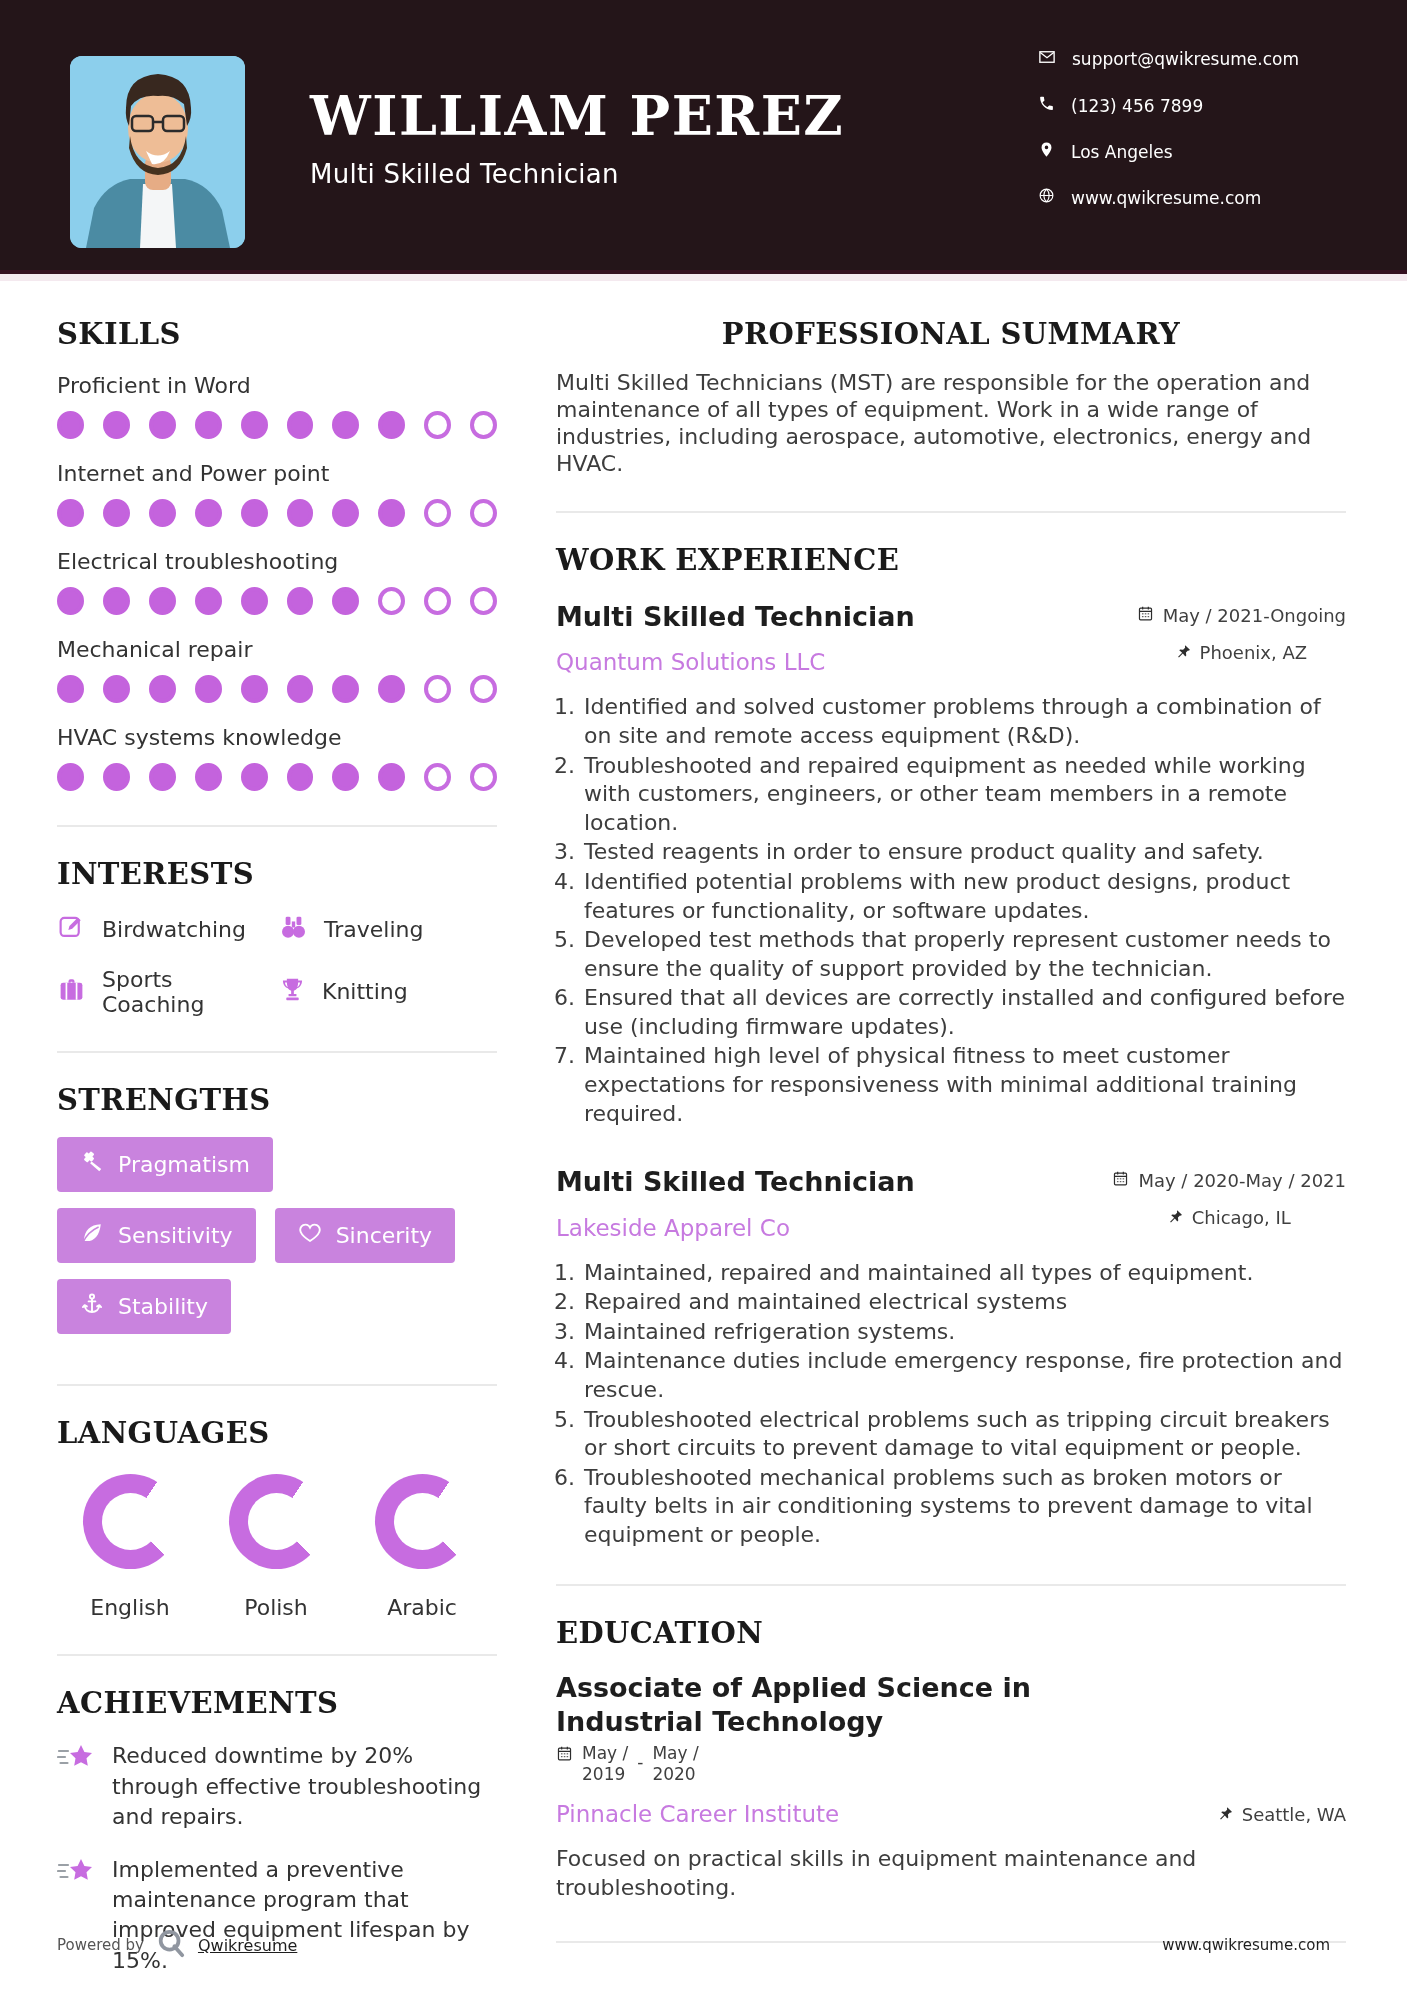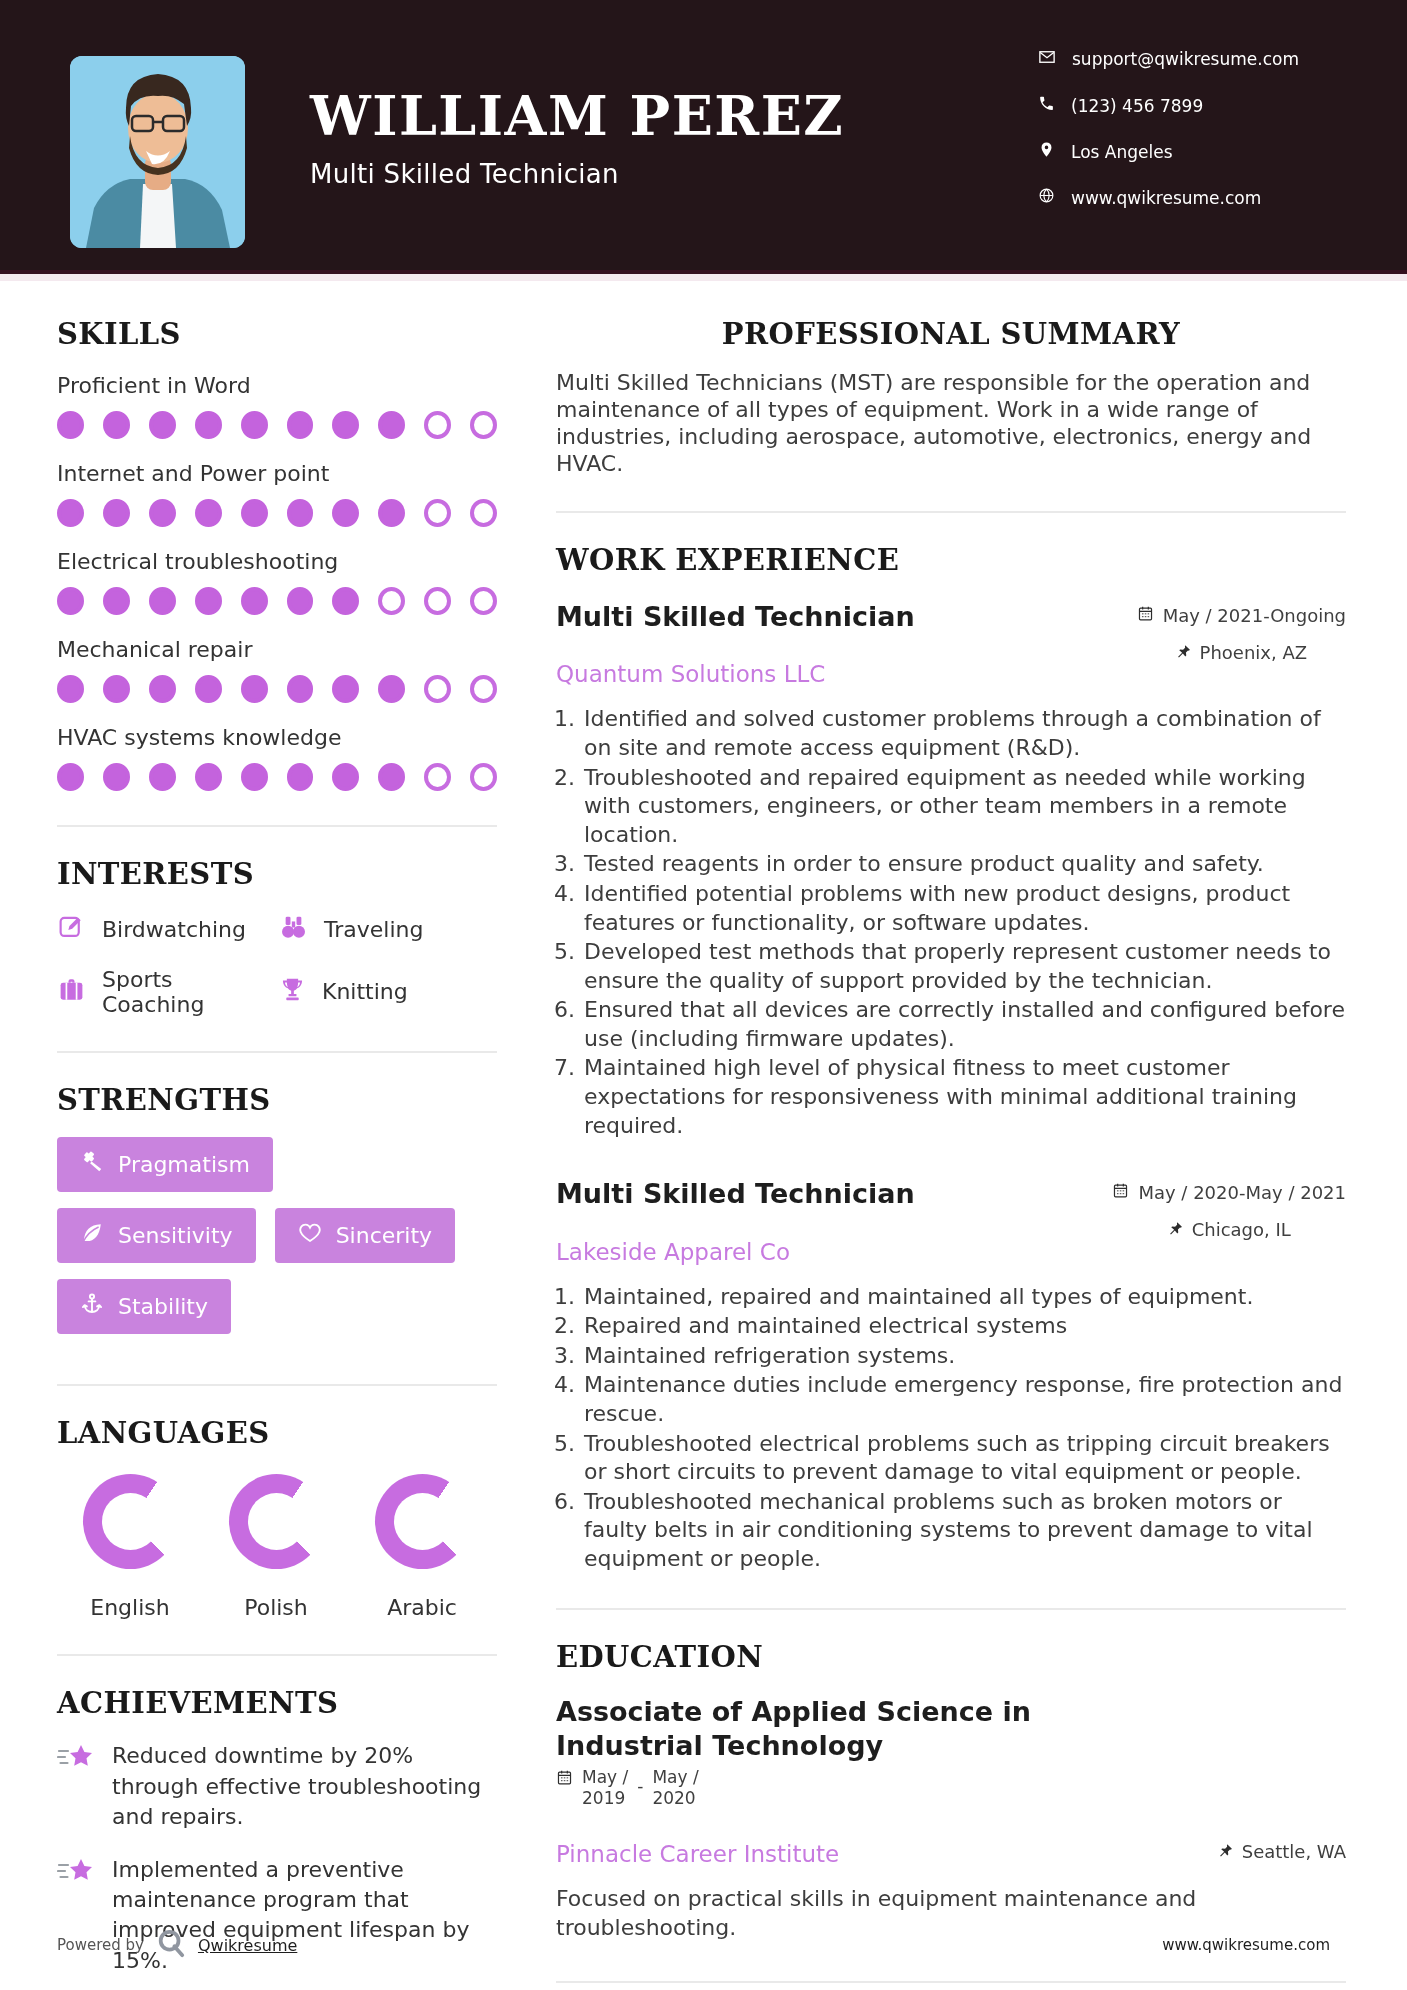--- a/index.html
+++ b/index.html
@@ -93,7 +93,7 @@
   .job-head{display:flex;justify-content:space-between;align-items:flex-start;}
   .job-titles{min-width:0;}
   .job-title-text{font-size:27px;font-weight:700;color:#1e1e1e;line-height:1.2;}
-  .company{font-size:23px;color:#c77ae0;margin-top:28px;}
+  .company{font-size:23px;color:#c77ae0;margin-top:16px;}
   .job-meta{display:flex;flex-direction:column;align-items:center;gap:16px;flex:none;padding-top:4px;}
   .meta-row{display:flex;align-items:center;gap:9px;font-size:18px;color:var(--meta);}
   .meta-row svg{flex:none;color:#2d2d2d;}

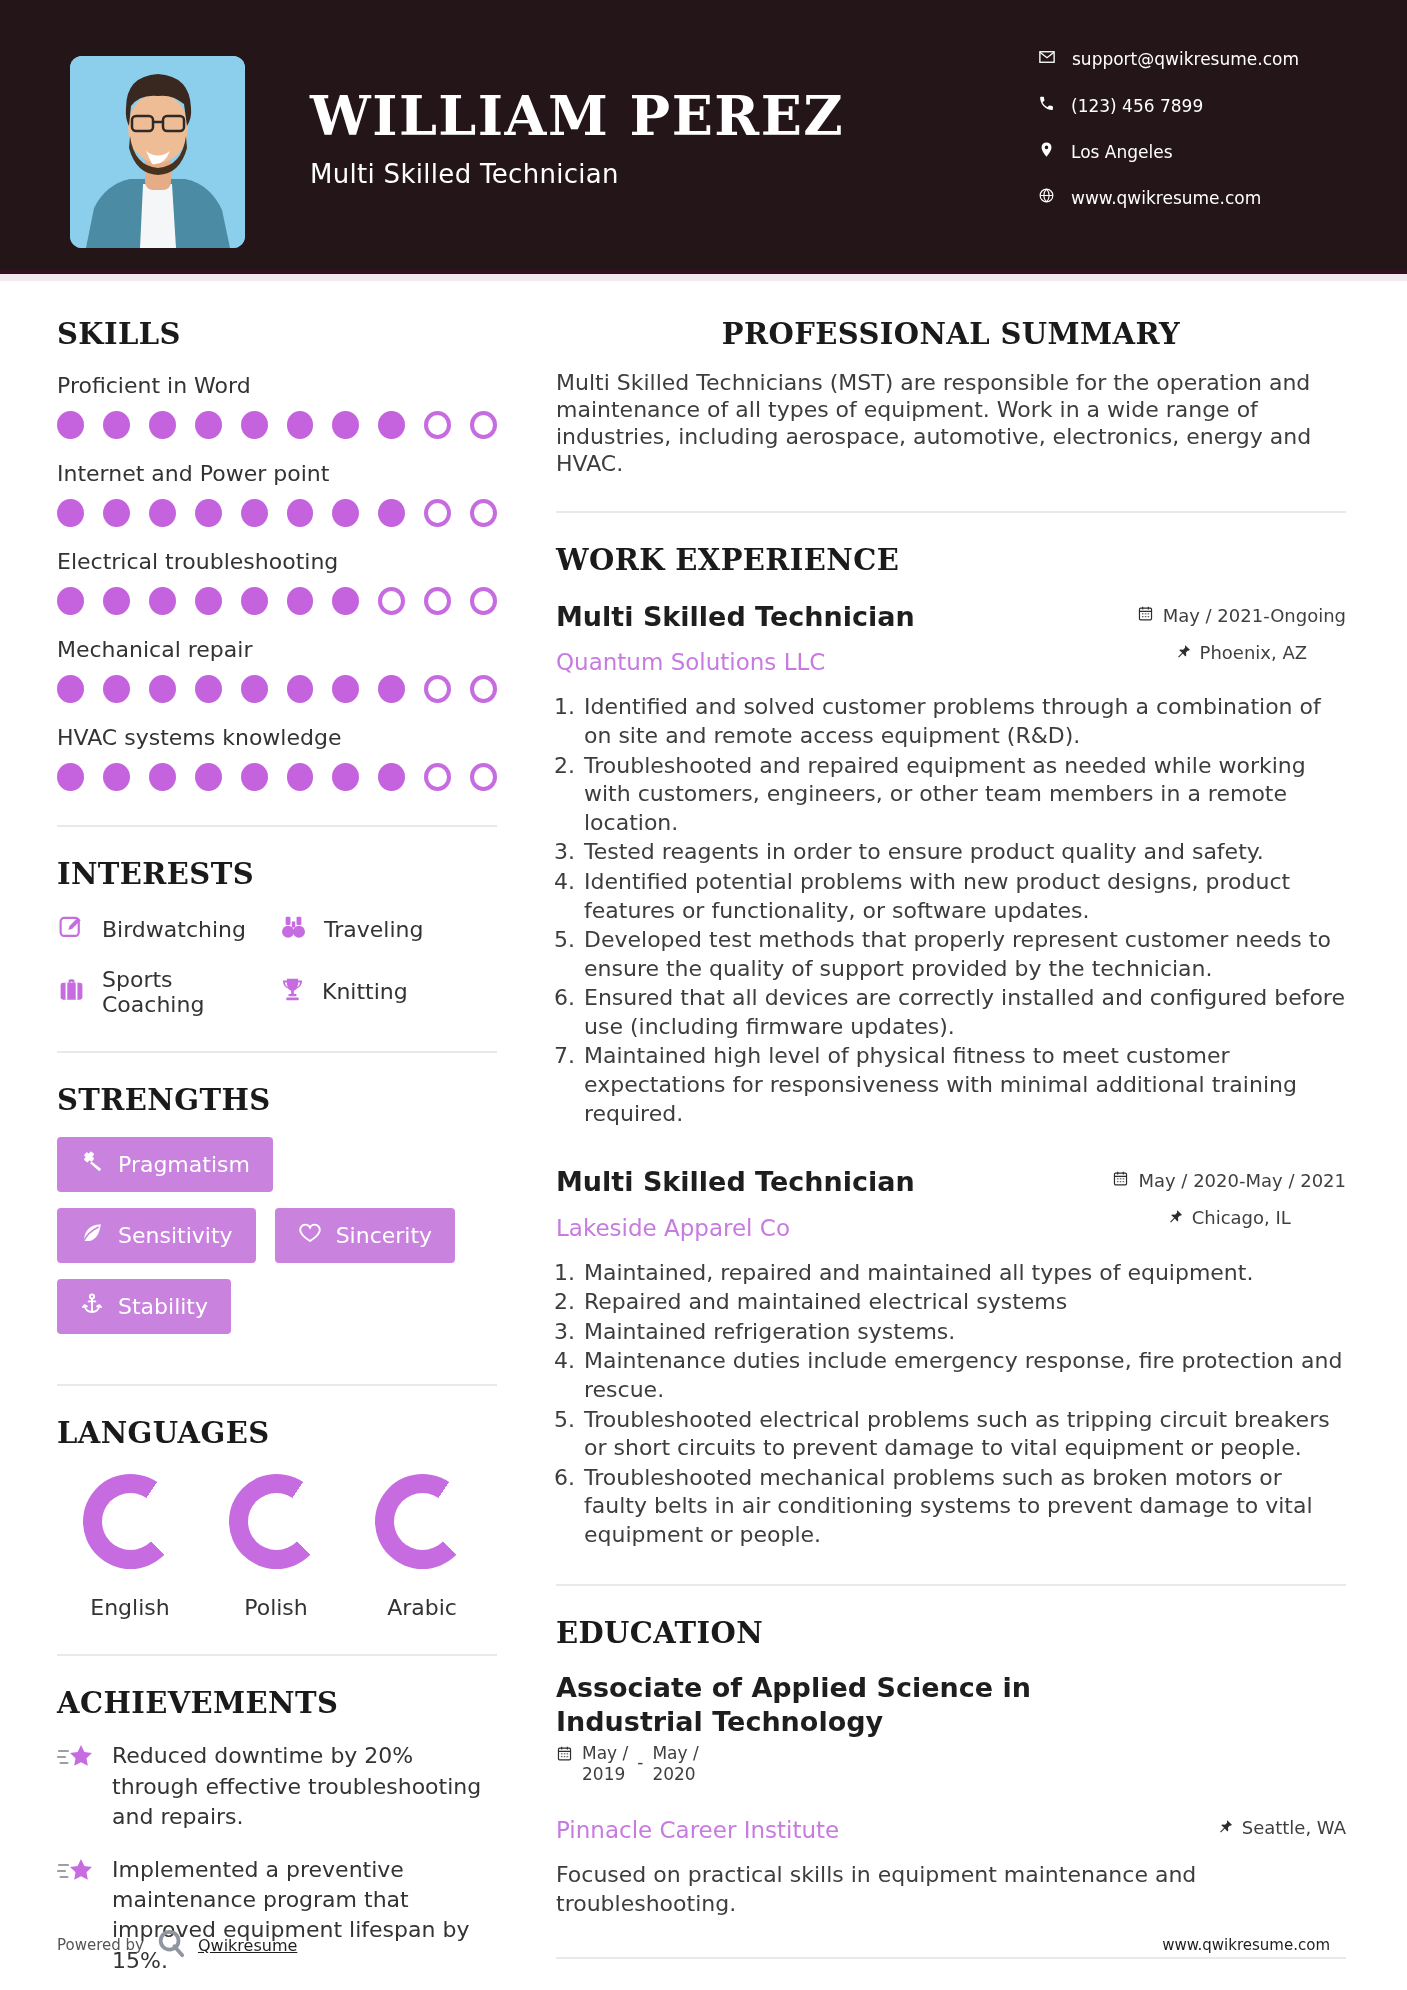--- a/index.html
+++ b/index.html
@@ -503,7 +503,7 @@
           </span>
         </div>
       </div>
-      <div class="job-head" style="margin-top:32px;">
+      <div class="job-head" style="margin-top:16px;align-items:center;">
         <div class="company" style="margin-top:0;">Pinnacle Career Institute</div>
         <div class="meta-row">
           <span>

